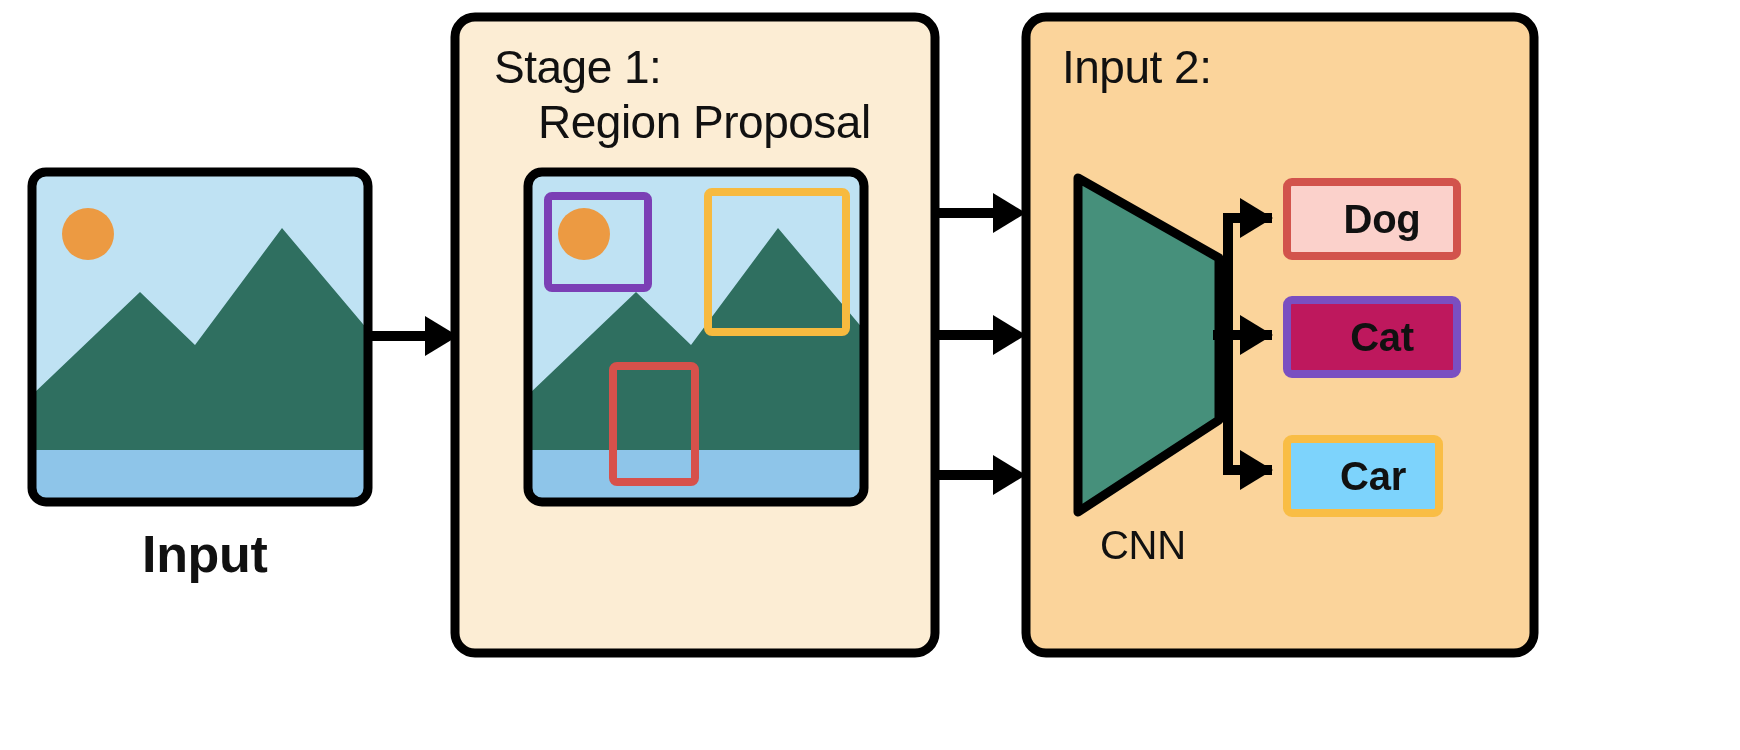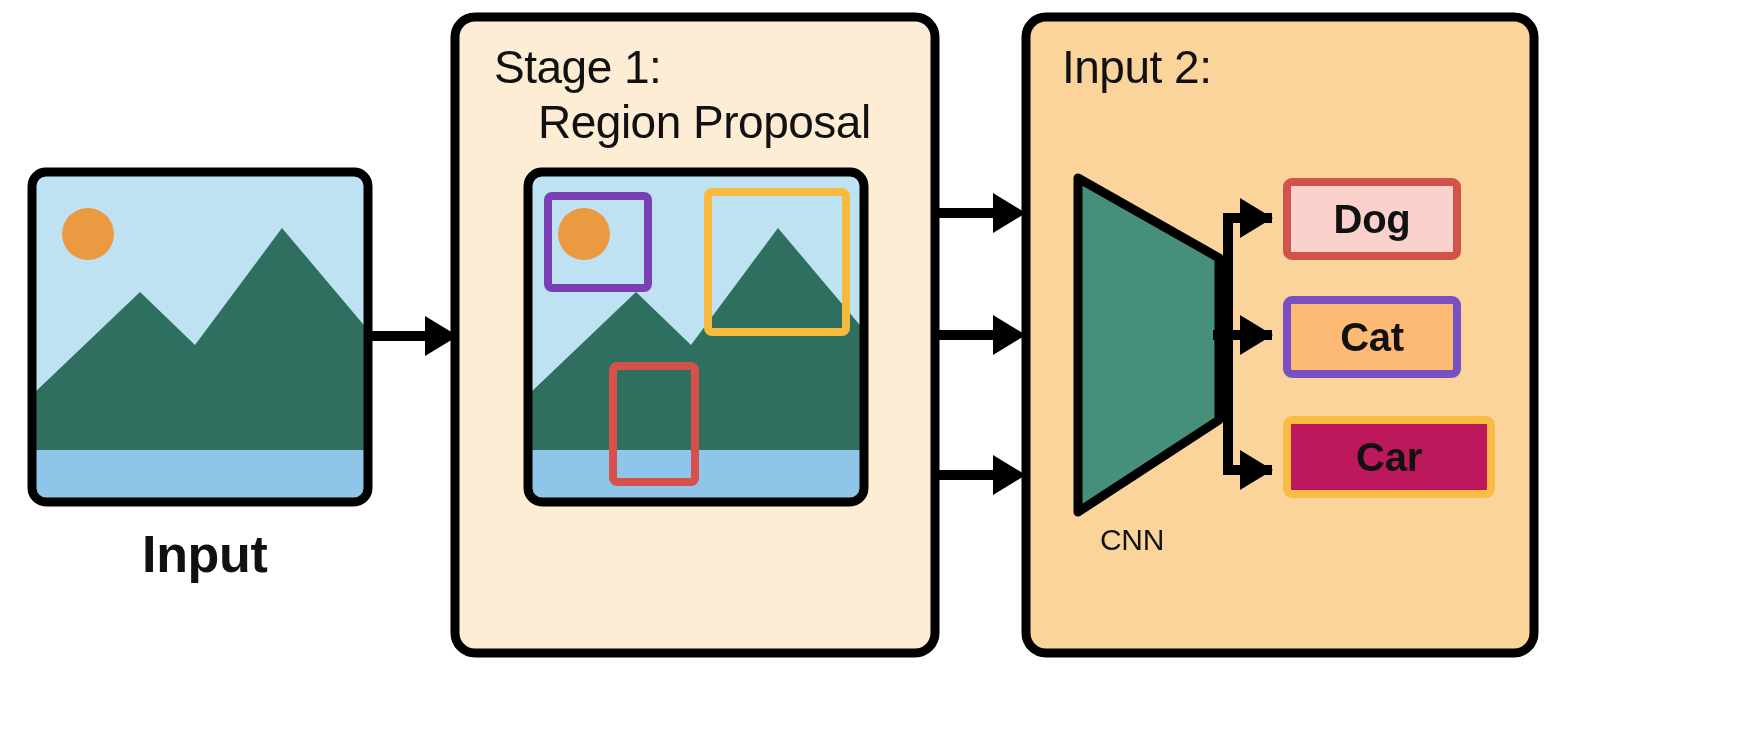--- a/index.html
+++ b/index.html
@@ -57,6 +57,7 @@
     top: 50%;
     transform: translateY(-50%);
     letter-spacing: -0.3px;
+    margin-left: 10px;
   }
   
   .class-box {

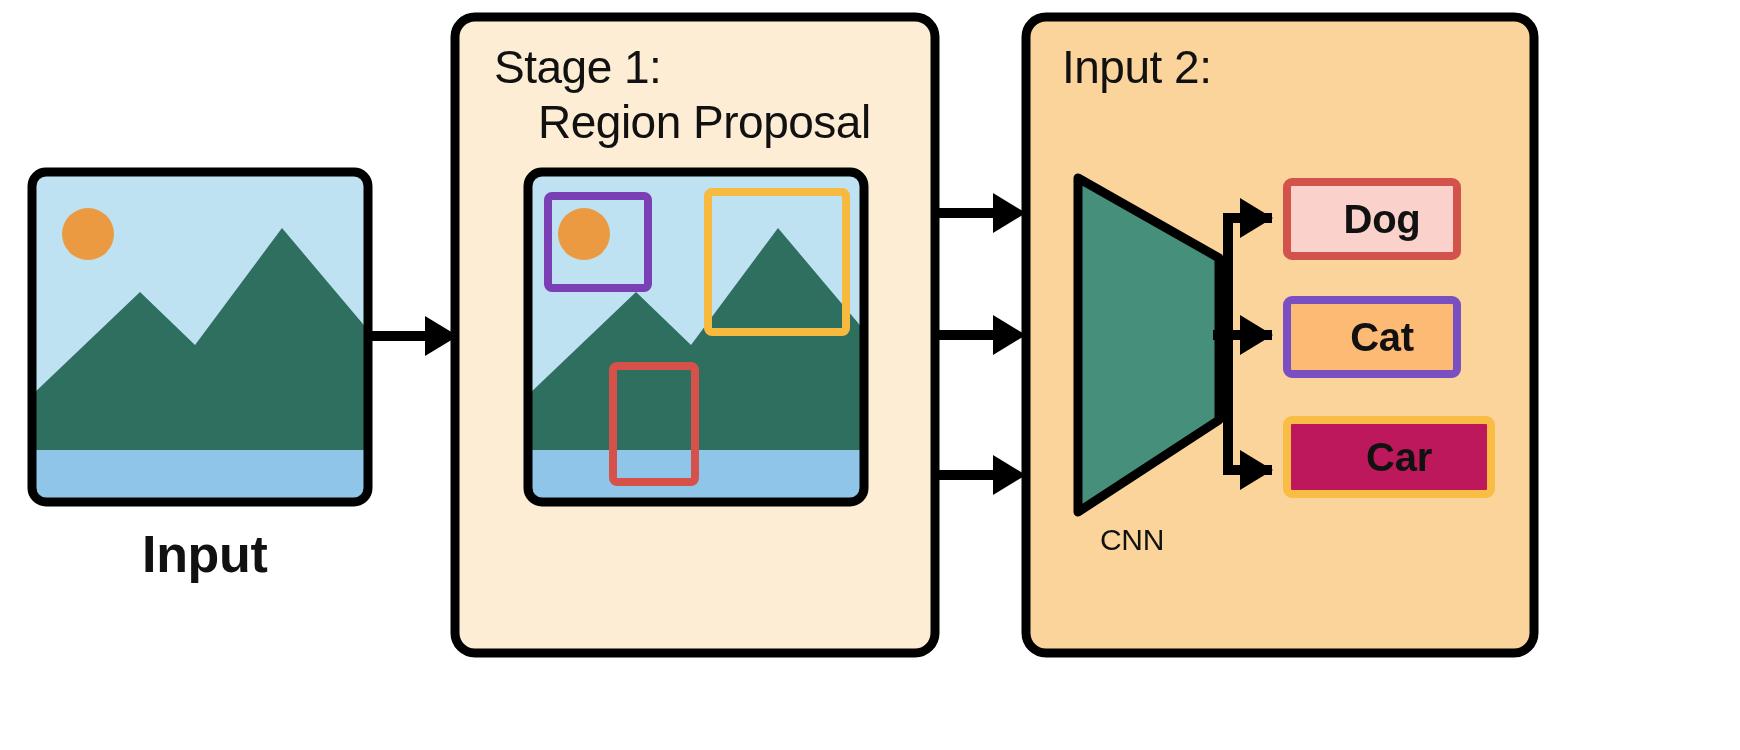--- a/index.html
+++ b/index.html
@@ -159,7 +159,7 @@
     <span class="label-text">Dog</span>
   </div>
 
-  <div class="class-box" style="left:1283px; top:296px; width:178px; height:82px; border:8px solid #7a4fc1; background:#fdba74;">
+  <div class="class-box" style="left:1283px; top:296px; width:178px; height:82px; border:8px solid #7a4fc1; background:#be185d;">
     <span class="label-text">Cat</span>
   </div>
 

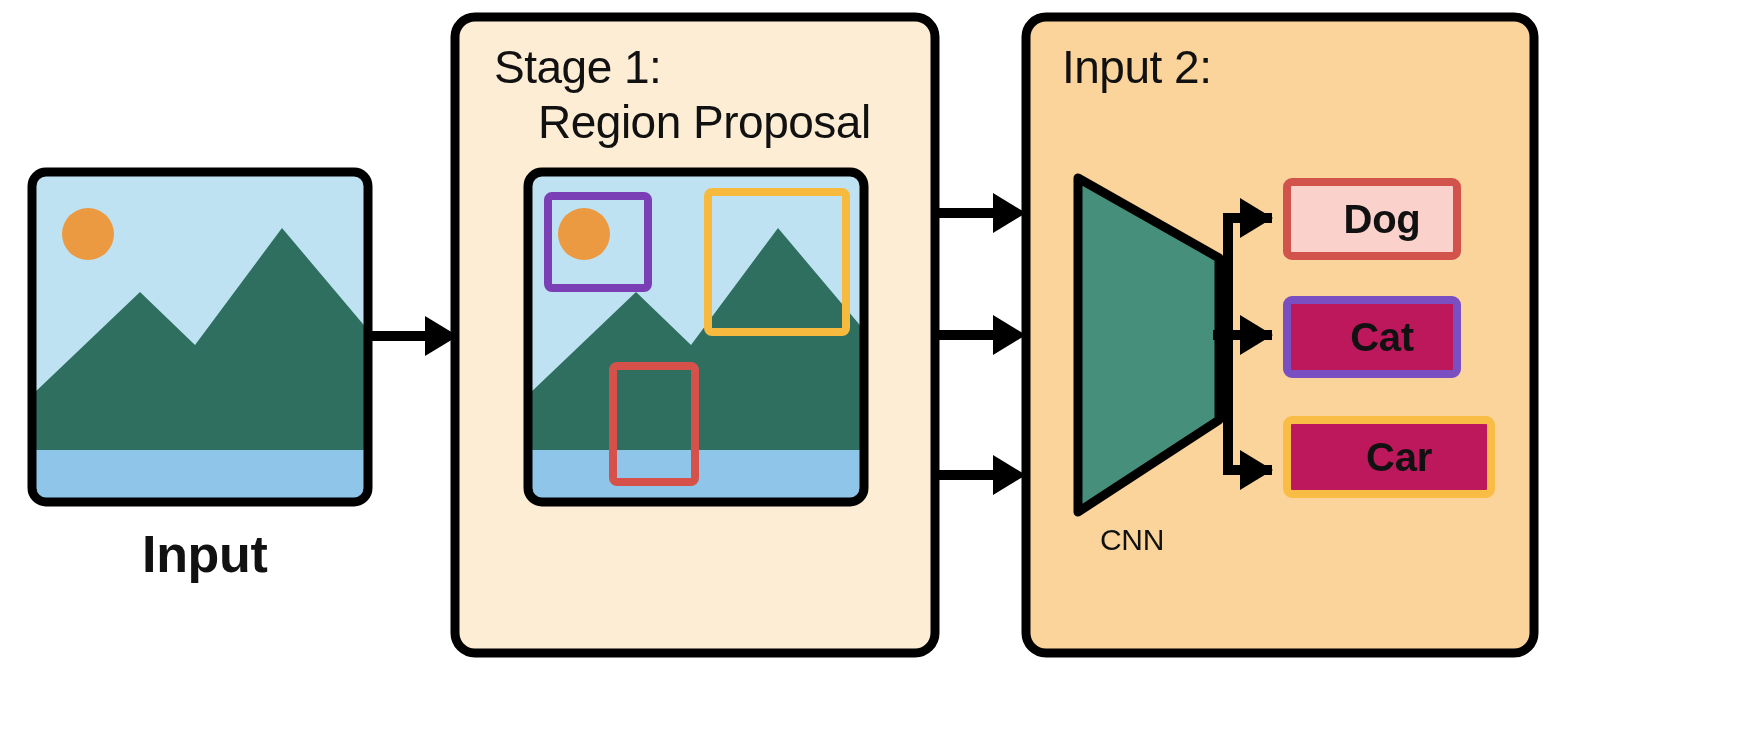--- a/index.html
+++ b/index.html
@@ -163,7 +163,7 @@
     <span class="label-text">Cat</span>
   </div>
 
-  <div class="class-box" style="left:1283px; top:416px; width:212px; height:82px; border:8px solid #f9bd45; background:#be185d;">
+  <div class="class-box" style="left:1283px; top:435px; width:160px; height:82px; border:8px solid #f9bd45; background:#7dd3fc;">
     <span class="label-text">Car</span>
   </div>
 

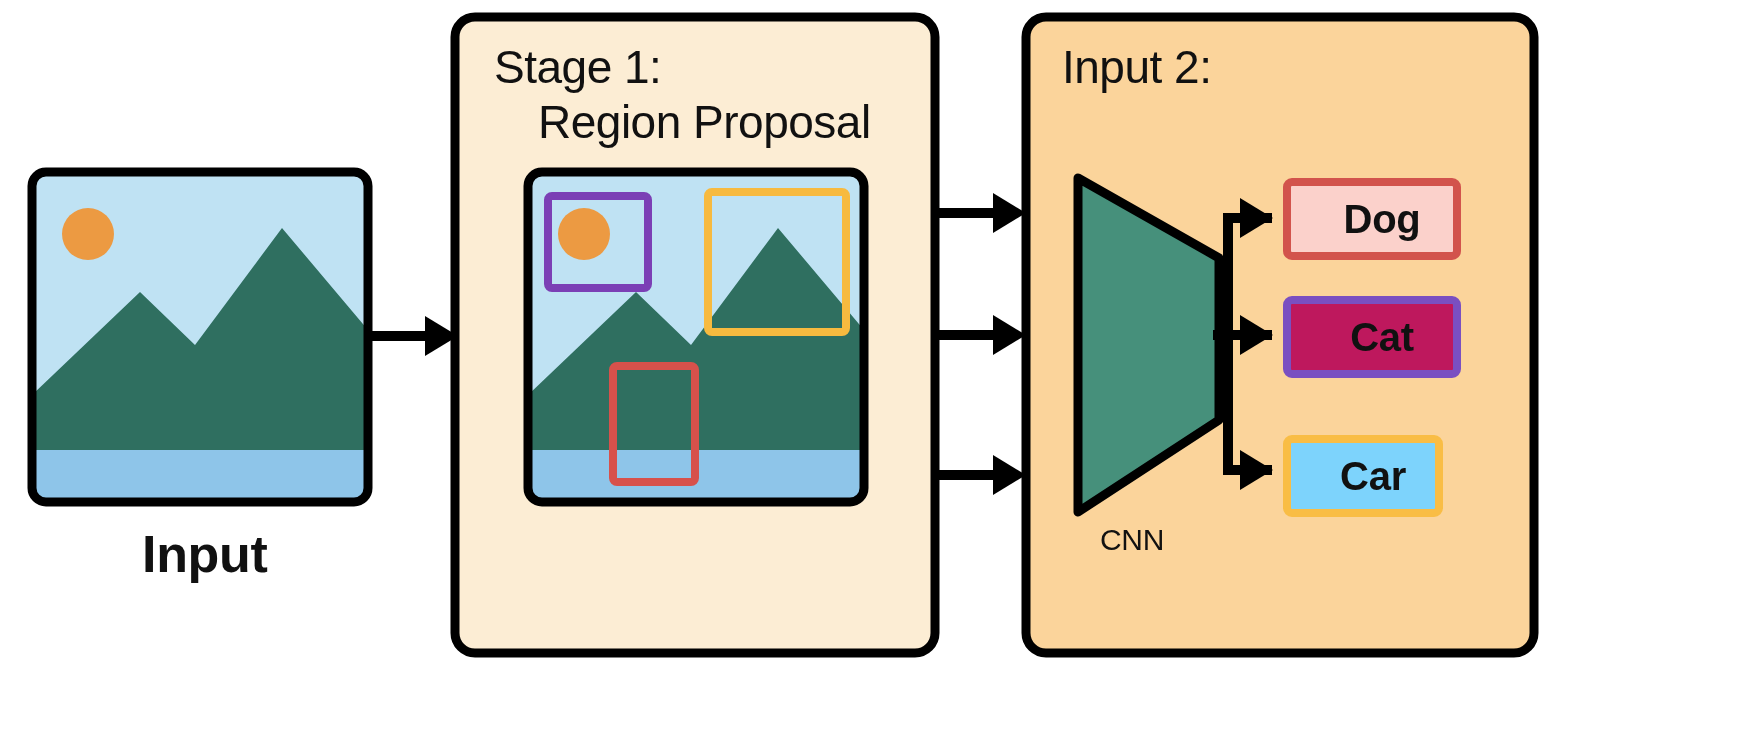--- a/index.html
+++ b/index.html
@@ -43,7 +43,7 @@
     letter-spacing: -0.3px;
   }
   .caption-reg {
-    font-size: 30px;
+    font-size: 40px;
     font-weight: normal;
     letter-spacing: -0.3px;
   }

